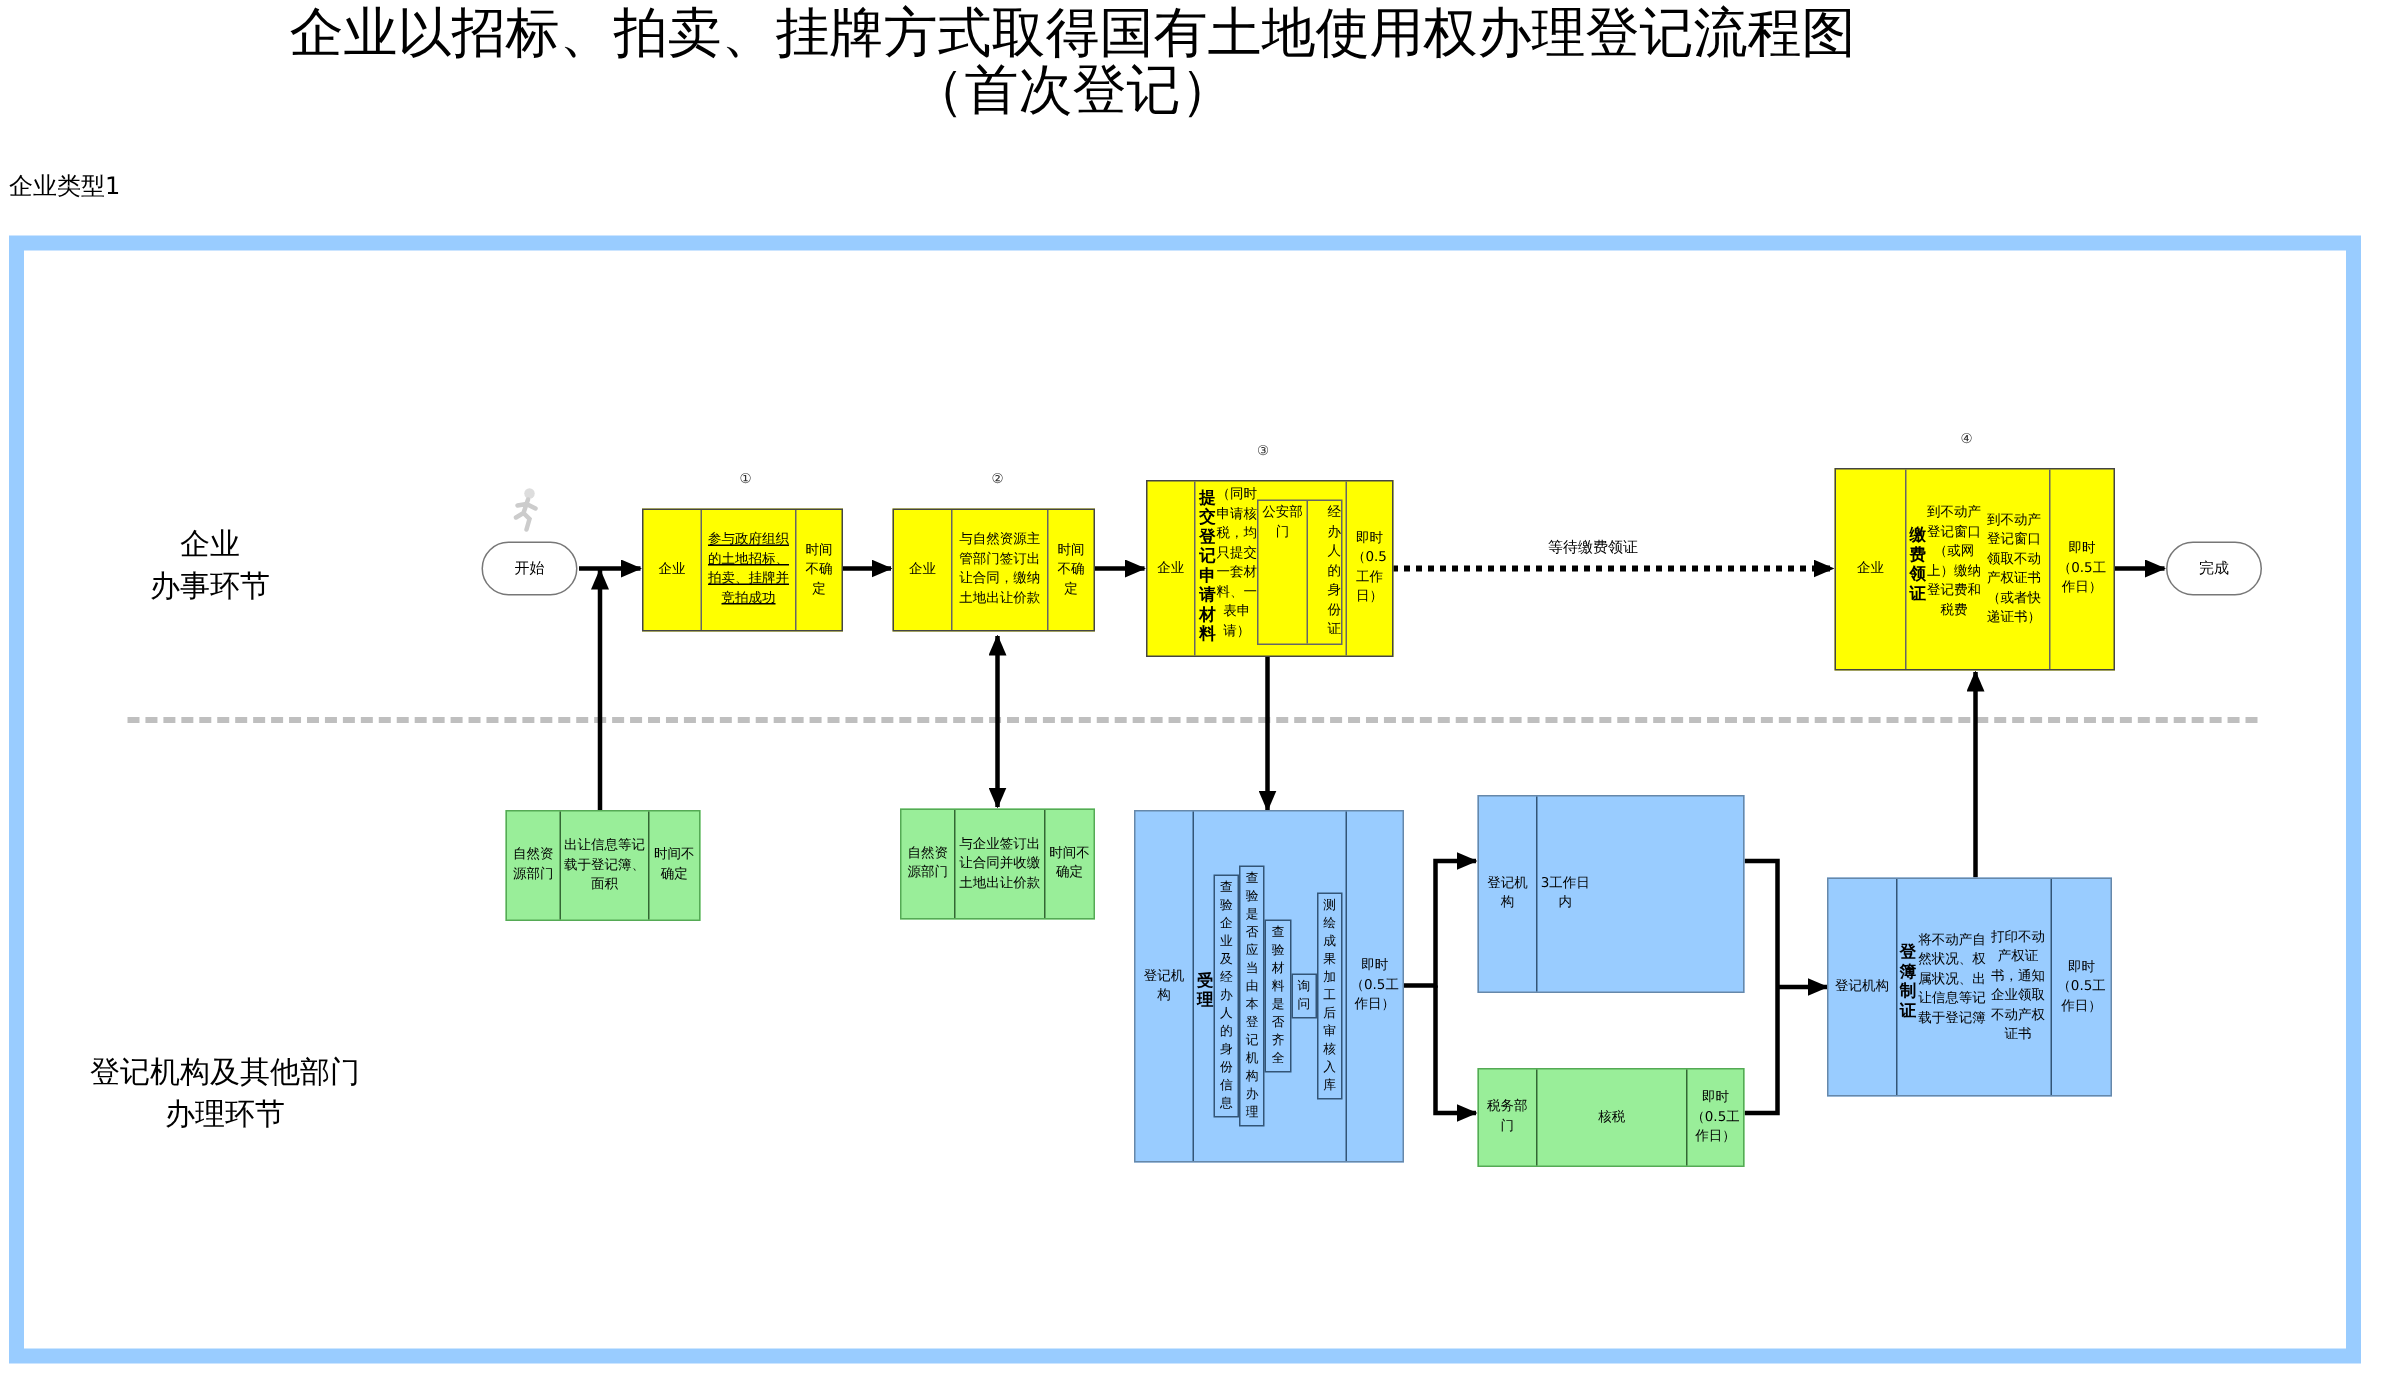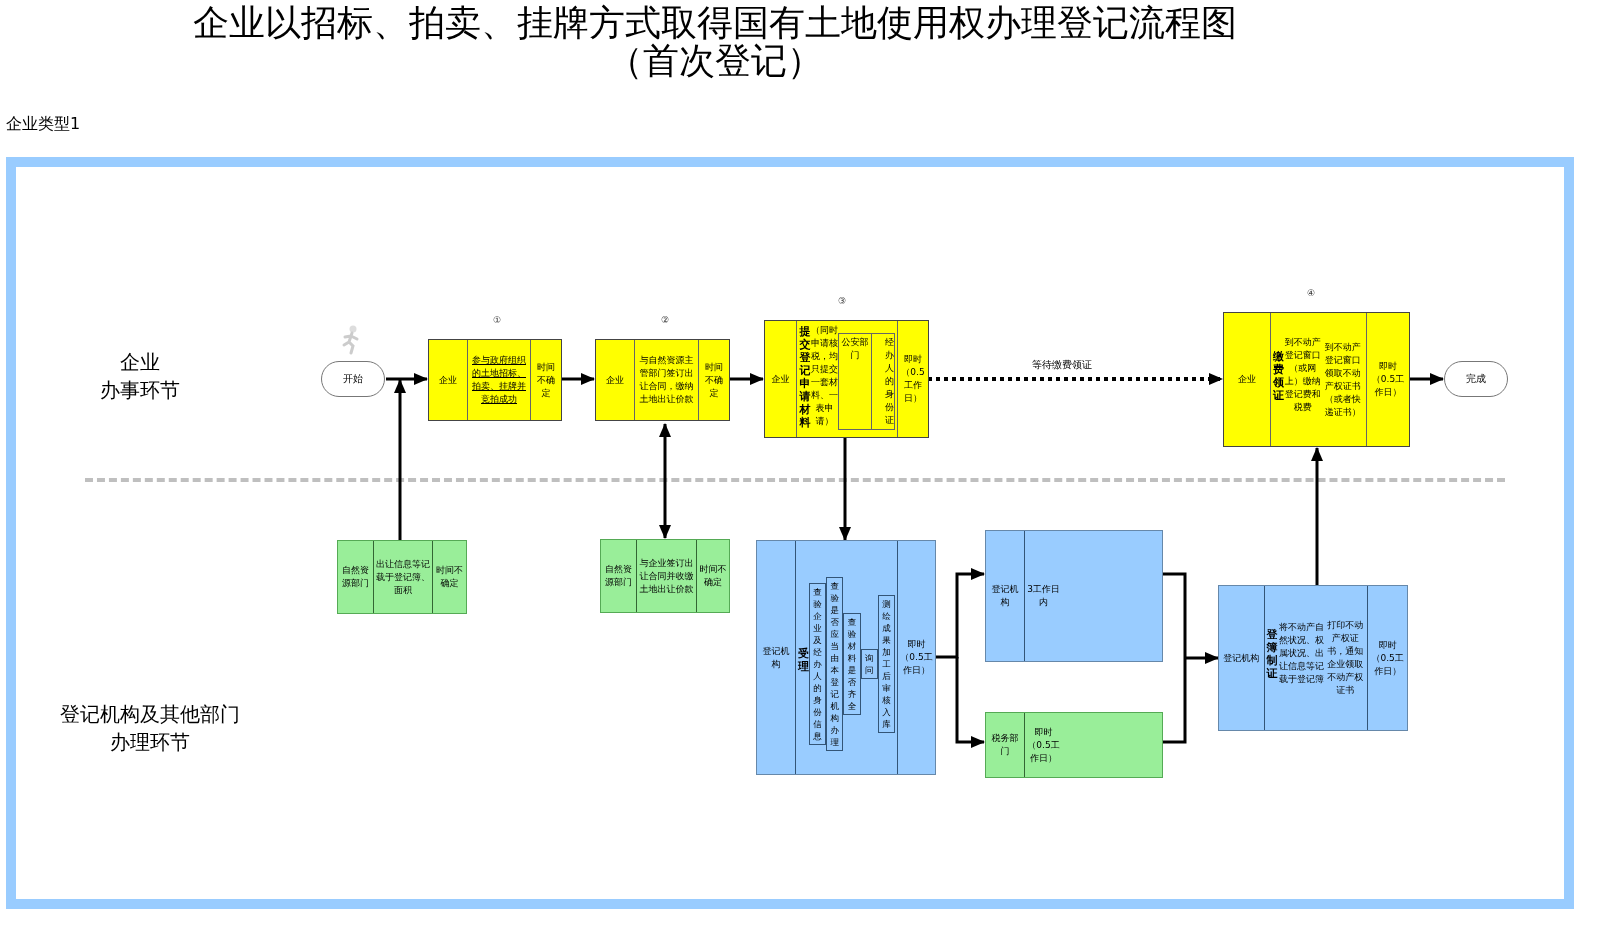--- a/index.html
+++ b/index.html
@@ -158,6 +158,7 @@
 
 <div class="box g" style="left:985px;top:712px;width:178px;height:66px;">
   <div class="col" style="width:38px;">税务部门</div>
+  <div class="col" style="width:102px;">核税</div>
   <div class="col" style="width:38px;">即时（0.5工作日）</div>
 </div>
 

